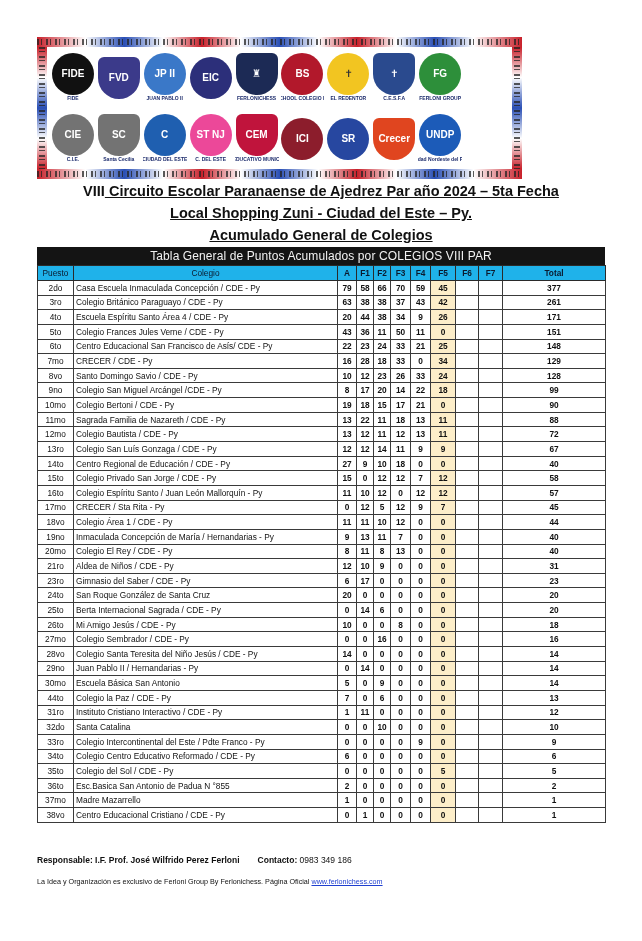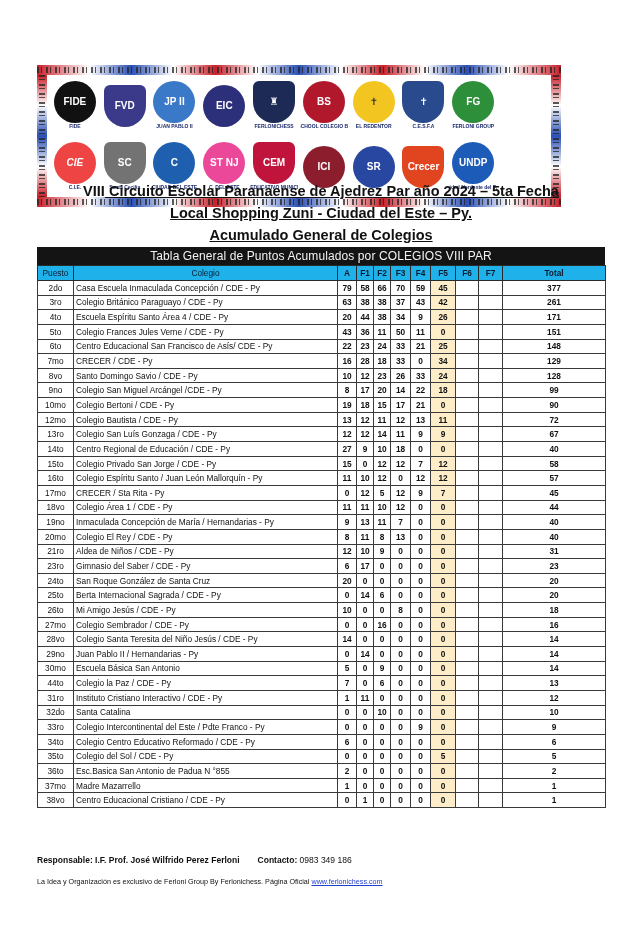--- a/index.html
+++ b/index.html
@@ -7,8 +7,8 @@
          font-family: "Liberation Sans", "DejaVu Sans", sans-serif; color: #111; }
 
   
-  .banner { position: absolute; left: 37px; top: 37px; width: 524px; height: 142px;
-            background: #fff; box-sizing: border-box; margin-top: 28px; }
+  .banner { position: absolute; left: 37px; top: 37px; width: 485px; height: 142px;
+            background: #fff; box-sizing: border-box; }
   .strip-h { position: absolute; left: 0; right: 0; height: 10px;
              background: linear-gradient(90deg,#c8202a 0%,#ffffff 10%,#2a4fb5 18%,#ffffff 26%,#c8202a 34%,#ffffff 42%,#2a4fb5 50%,#ffffff 58%,#c8202a 66%,#ffffff 74%,#2a4fb5 82%,#ffffff 90%,#c8202a 100%); }
   .strip-h::after { content: ""; position: absolute; inset: 2px 0;

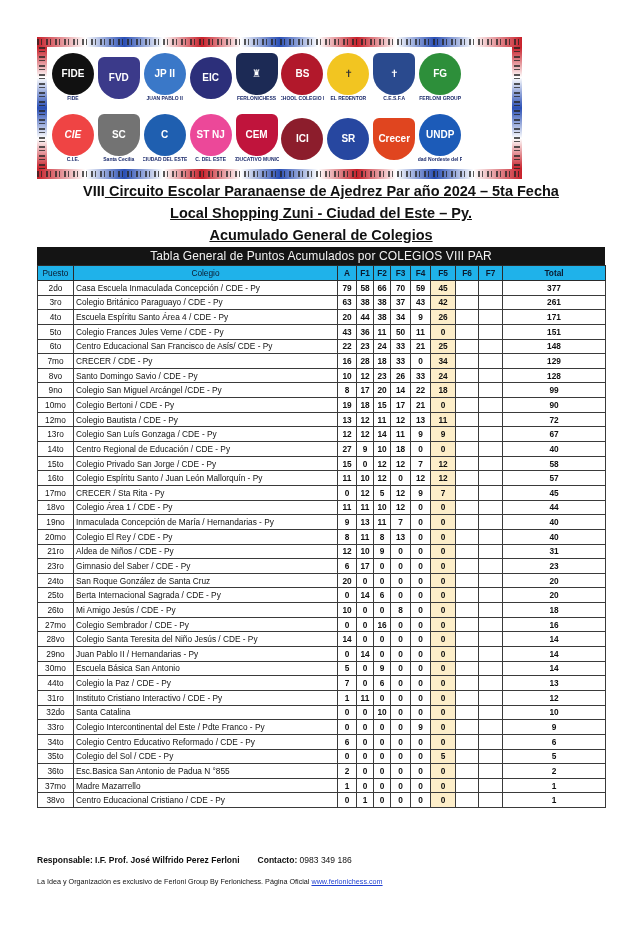--- a/index.html
+++ b/index.html
@@ -109,7 +109,7 @@
       </div>
       <div class="logo"></div>
       <div class="logo">
-        <div class="logo-mark" style="background: #ef4444; font-style: italic;">CIE</div>
+        <div class="logo-mark" style="background: #737373;">CIE</div>
         <div class="logo-cap">C.I.E.</div>
       </div>
       <div class="logo">

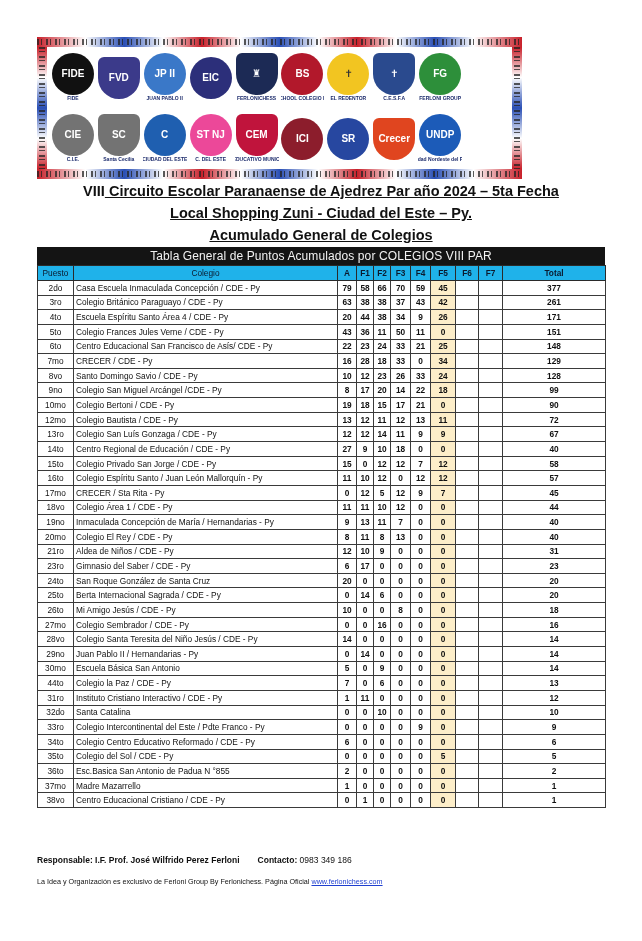--- a/index.html
+++ b/index.html
@@ -301,6 +301,19 @@
           <td class="num tot">90</td>
         </tr>
         <tr>
+          <td class="pos">11mo</td>
+          <td class="name">Sagrada Familia de Nazareth / CDE - Py</td>
+          <td class="num">13</td>
+          <td class="num">22</td>
+          <td class="num">11</td>
+          <td class="num">18</td>
+          <td class="num">13</td>
+          <td class="num f5">11</td>
+          <td class="num"></td>
+          <td class="num"></td>
+          <td class="num tot">88</td>
+        </tr>
+        <tr>
           <td class="pos">12mo</td>
           <td class="name">Colegio Bautista / CDE - Py</td>
           <td class="num">13</td>

